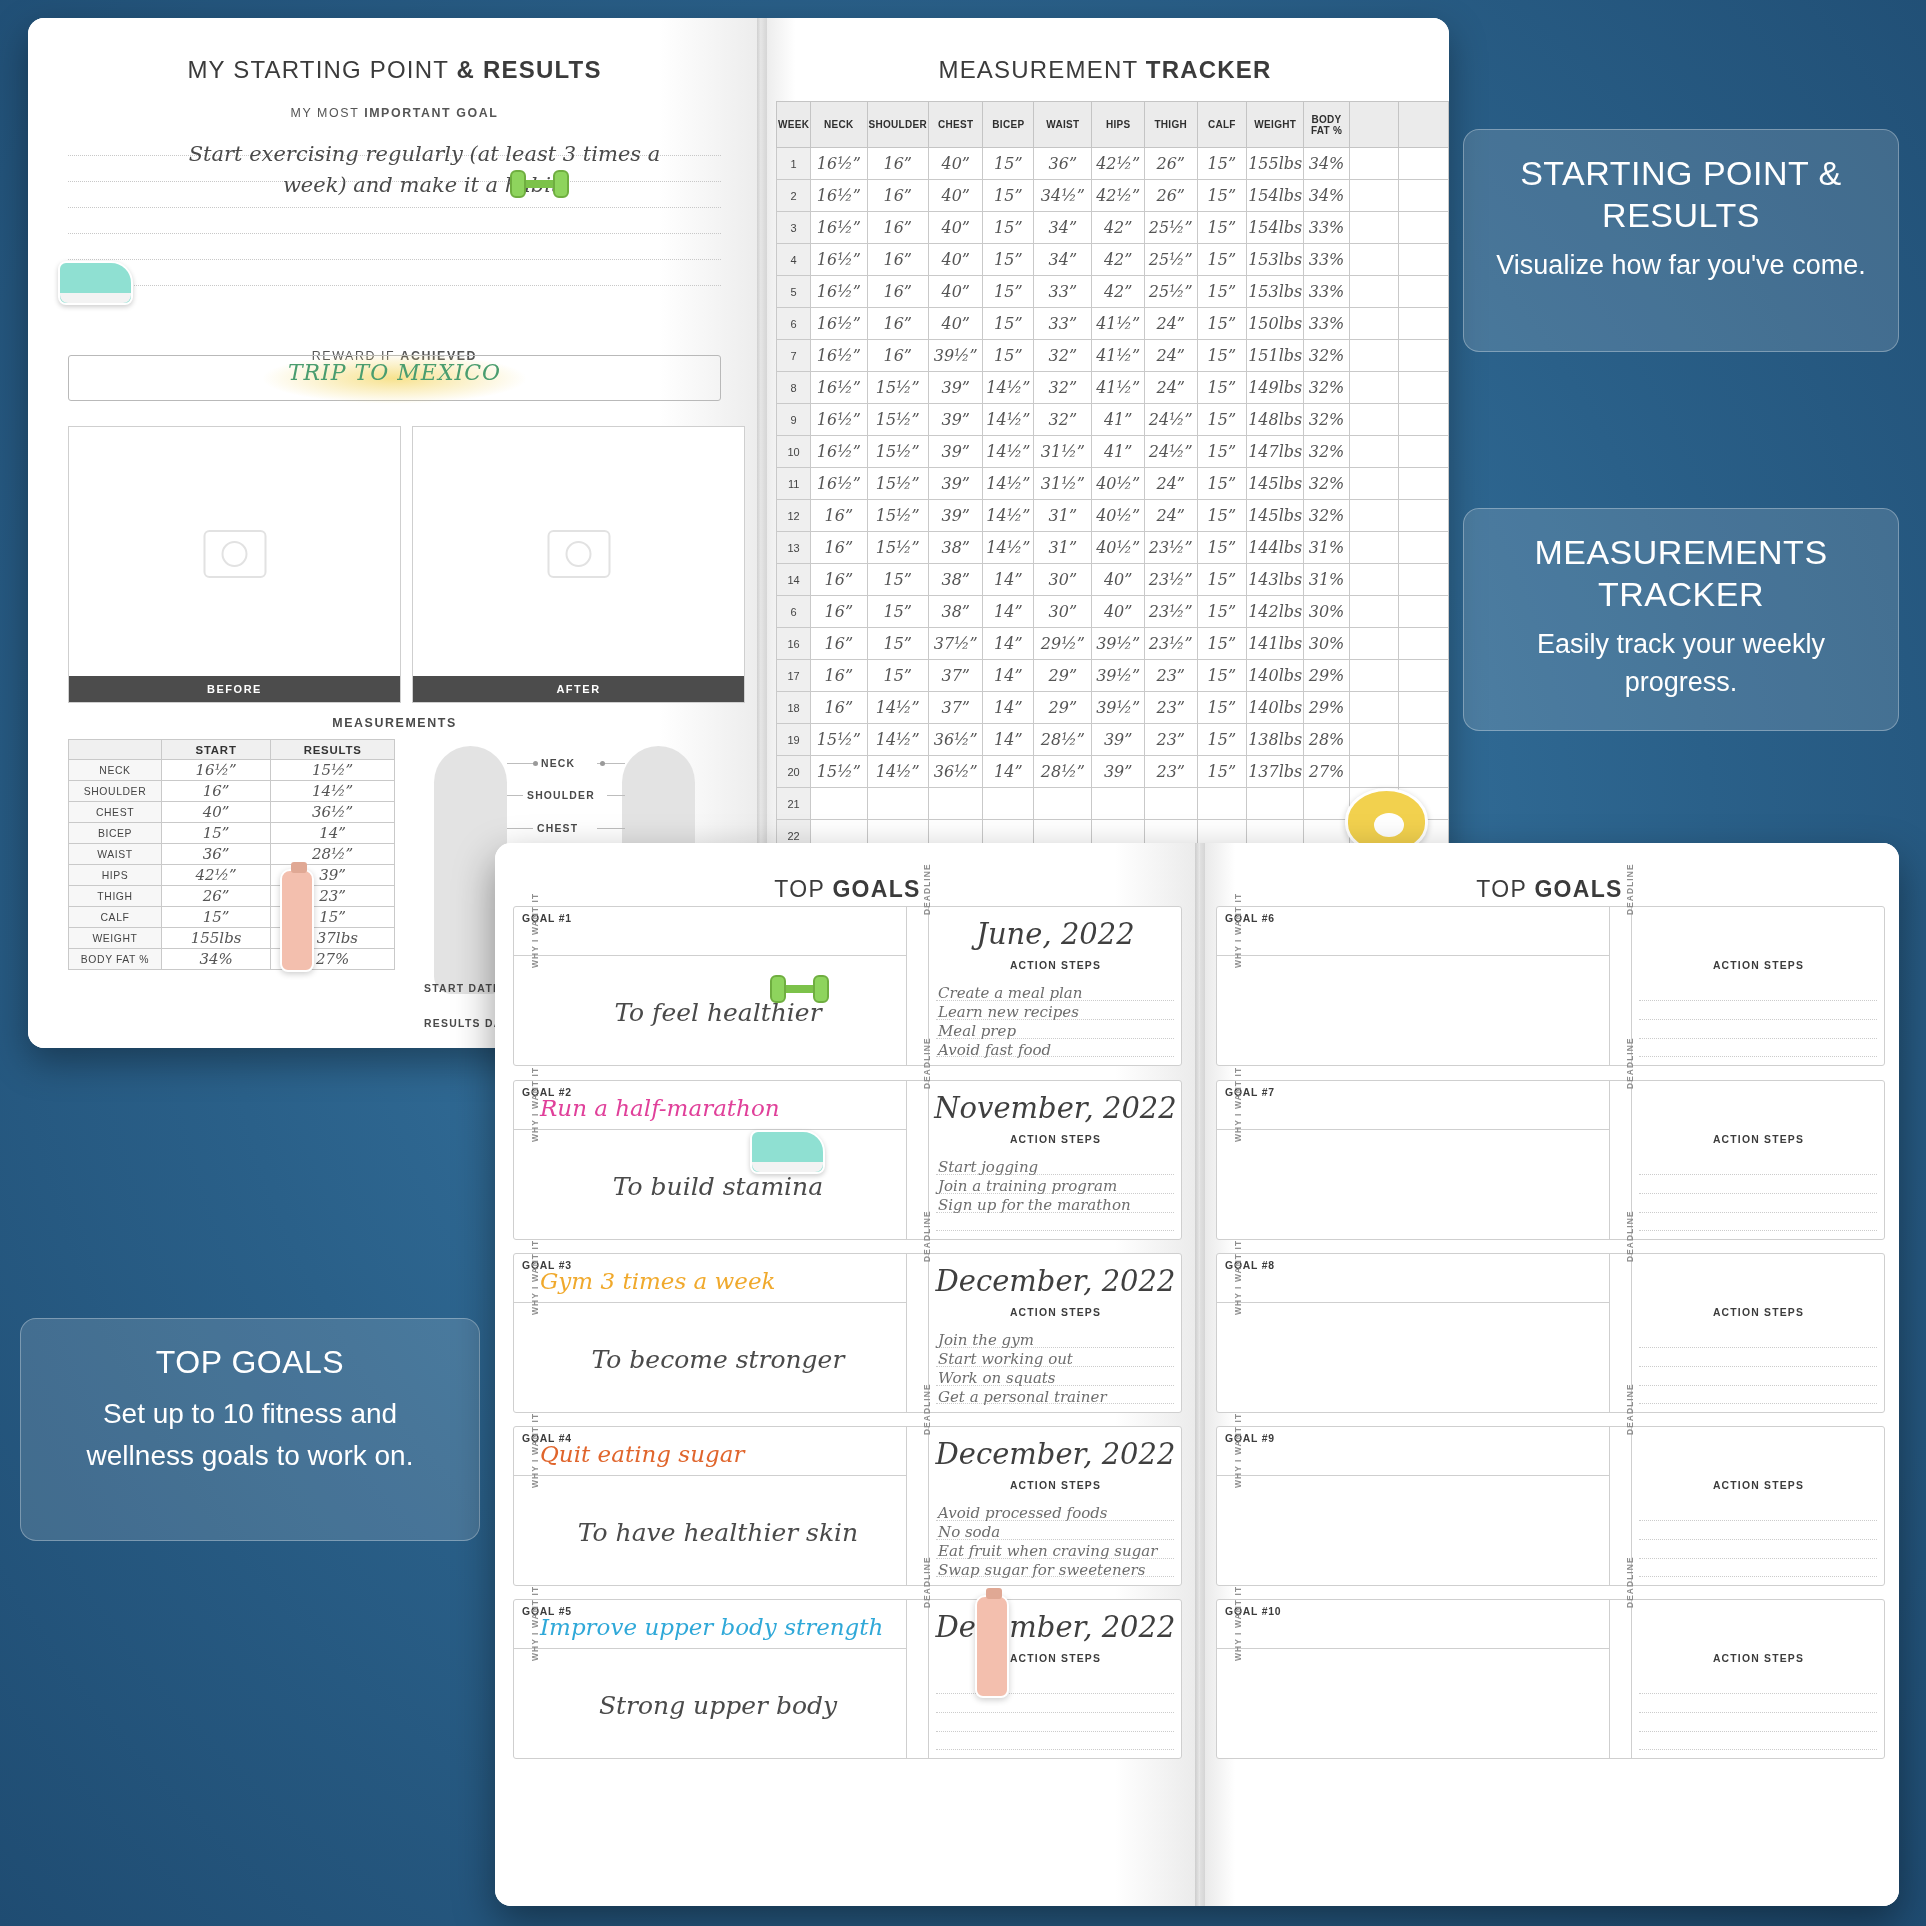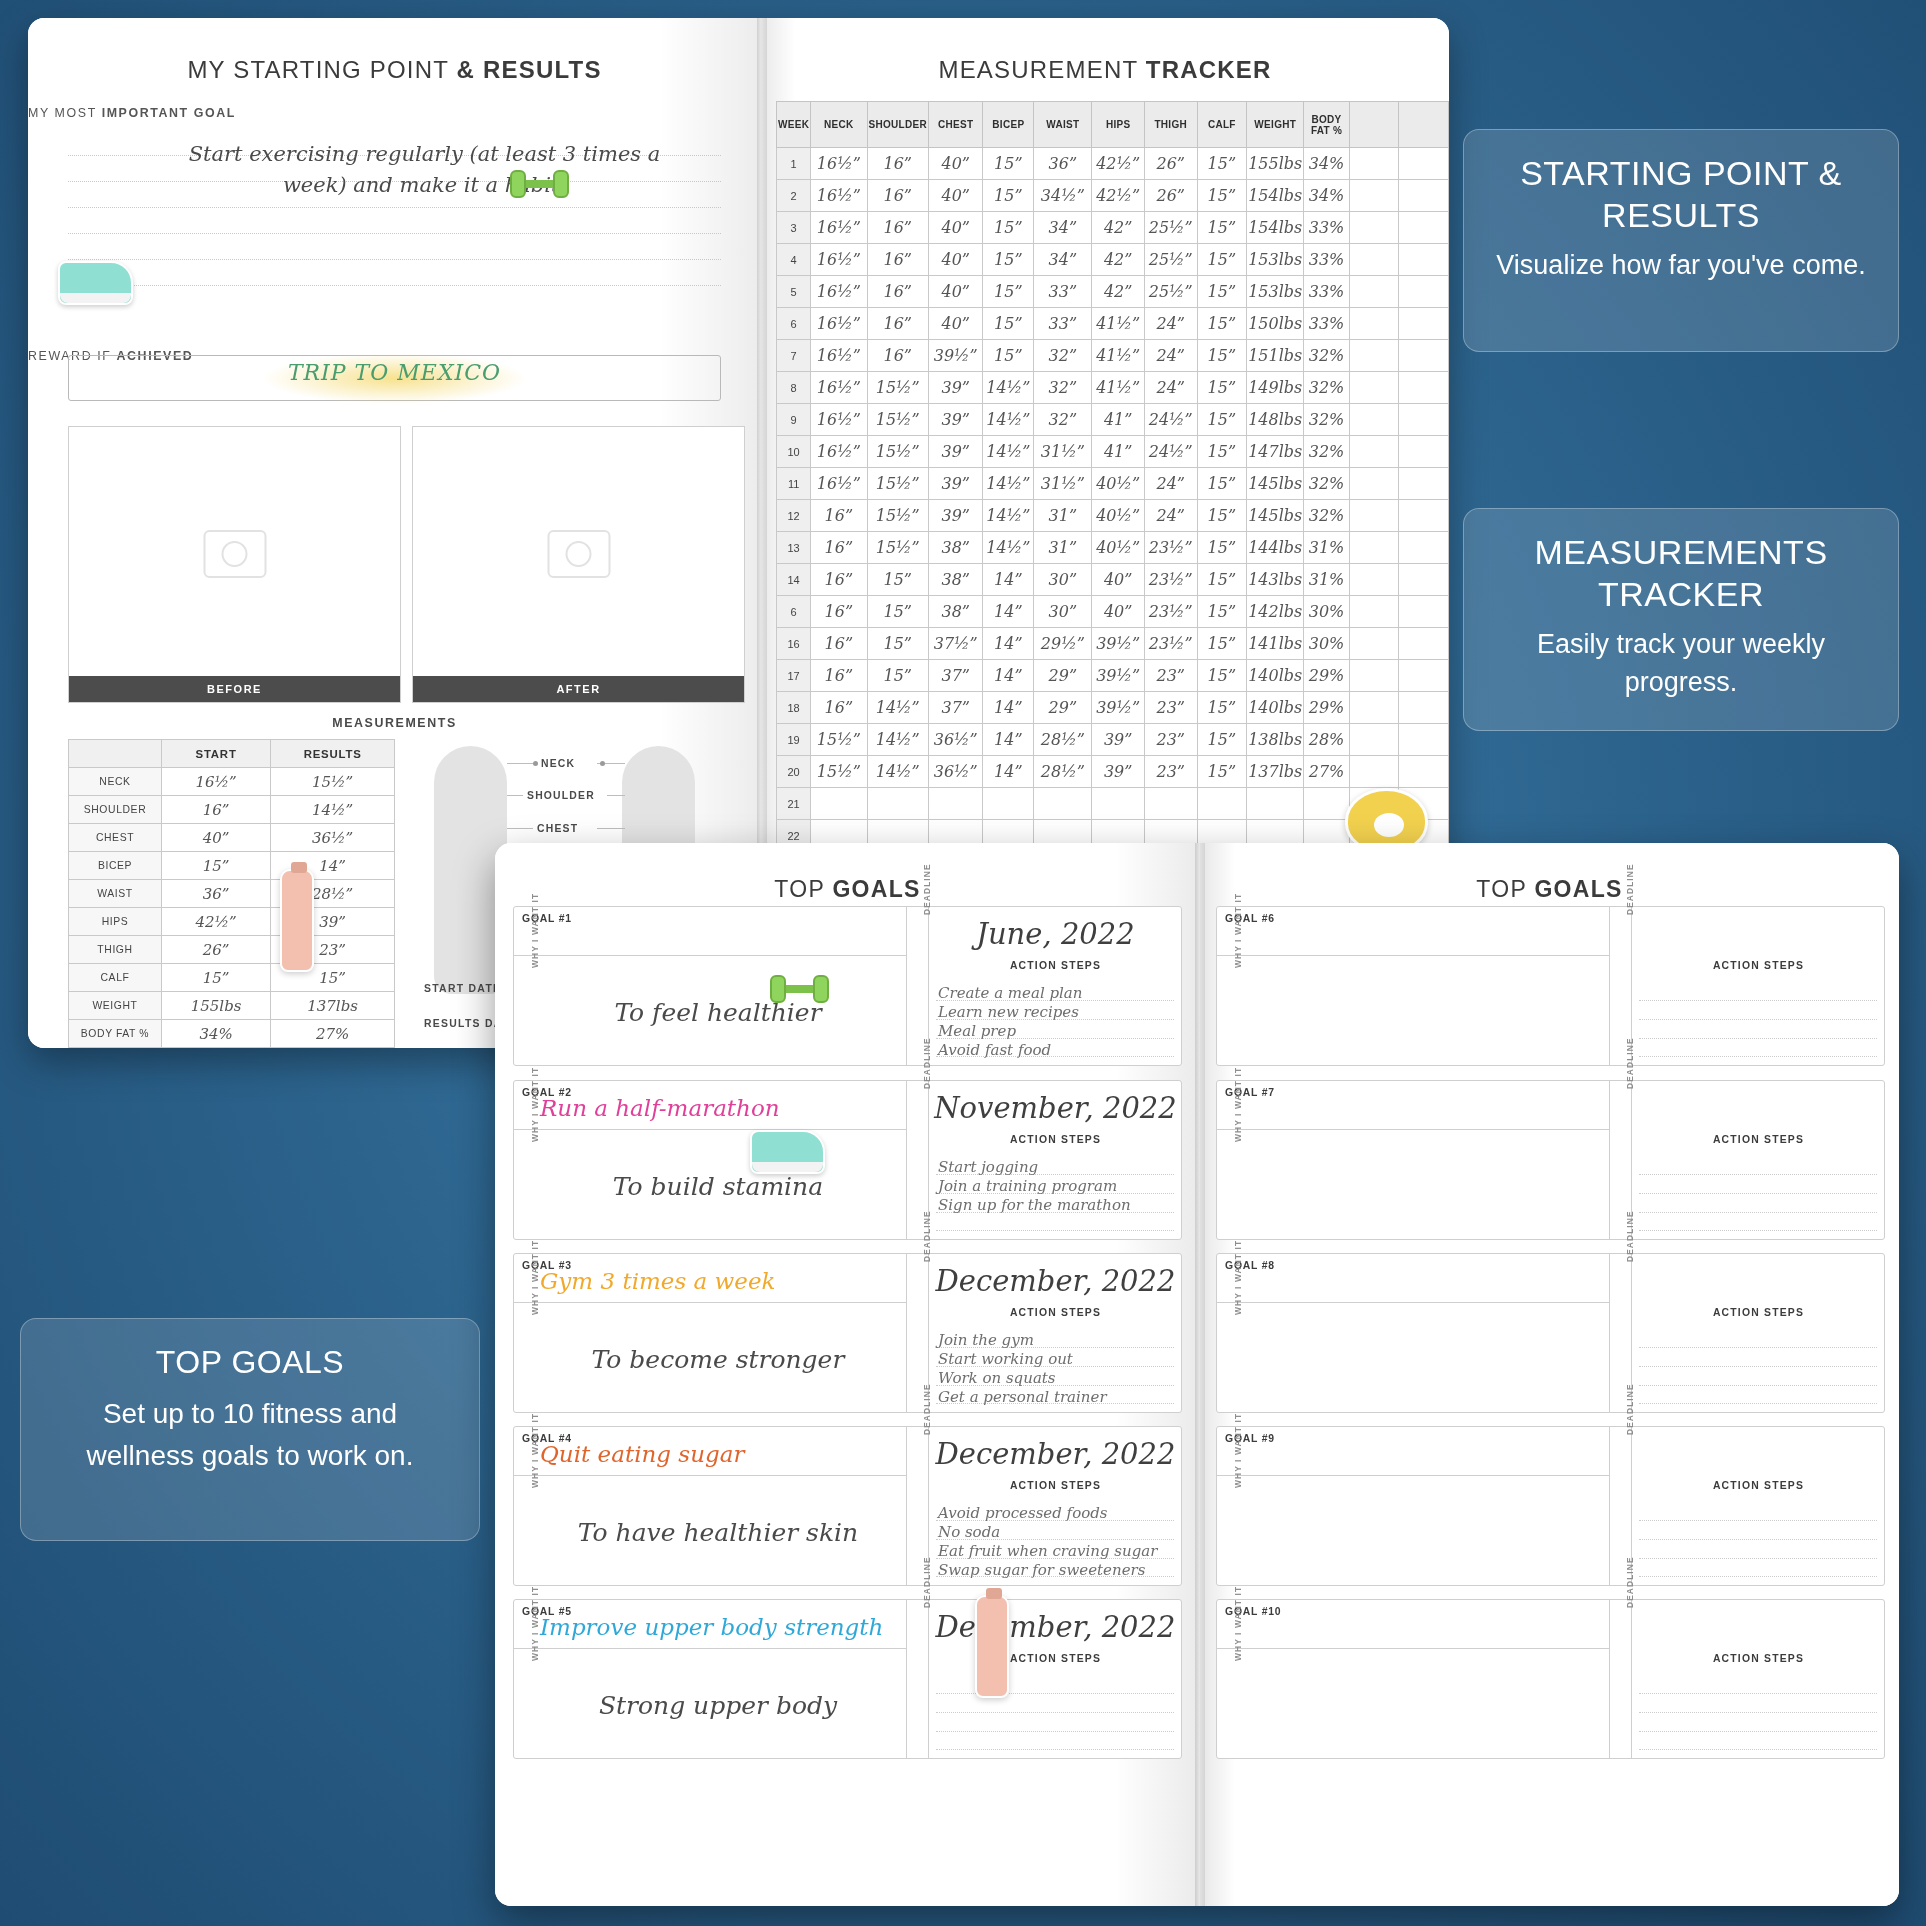--- a/index.html
+++ b/index.html
@@ -29,7 +29,7 @@
 
   .s1-title { text-align:center; font-size:24px; letter-spacing:1.2px; color:#3b3b3b; margin-top:38px; font-weight:400;}
   .s1-title b { font-weight:700; }
-  .s1-sub { text-align:left; font-size:12.4px; letter-spacing:1.6px; color:#555; margin-top:22px; font-weight:400;}
+  .s1-sub { text-align:center; font-size:12.4px; letter-spacing:1.6px; color:#555; margin-top:22px; font-weight:400;}
   .s1-sub b { font-weight:700; }
 
   .dotline { border-bottom:1px dotted #c8c8c8; height:26px; }

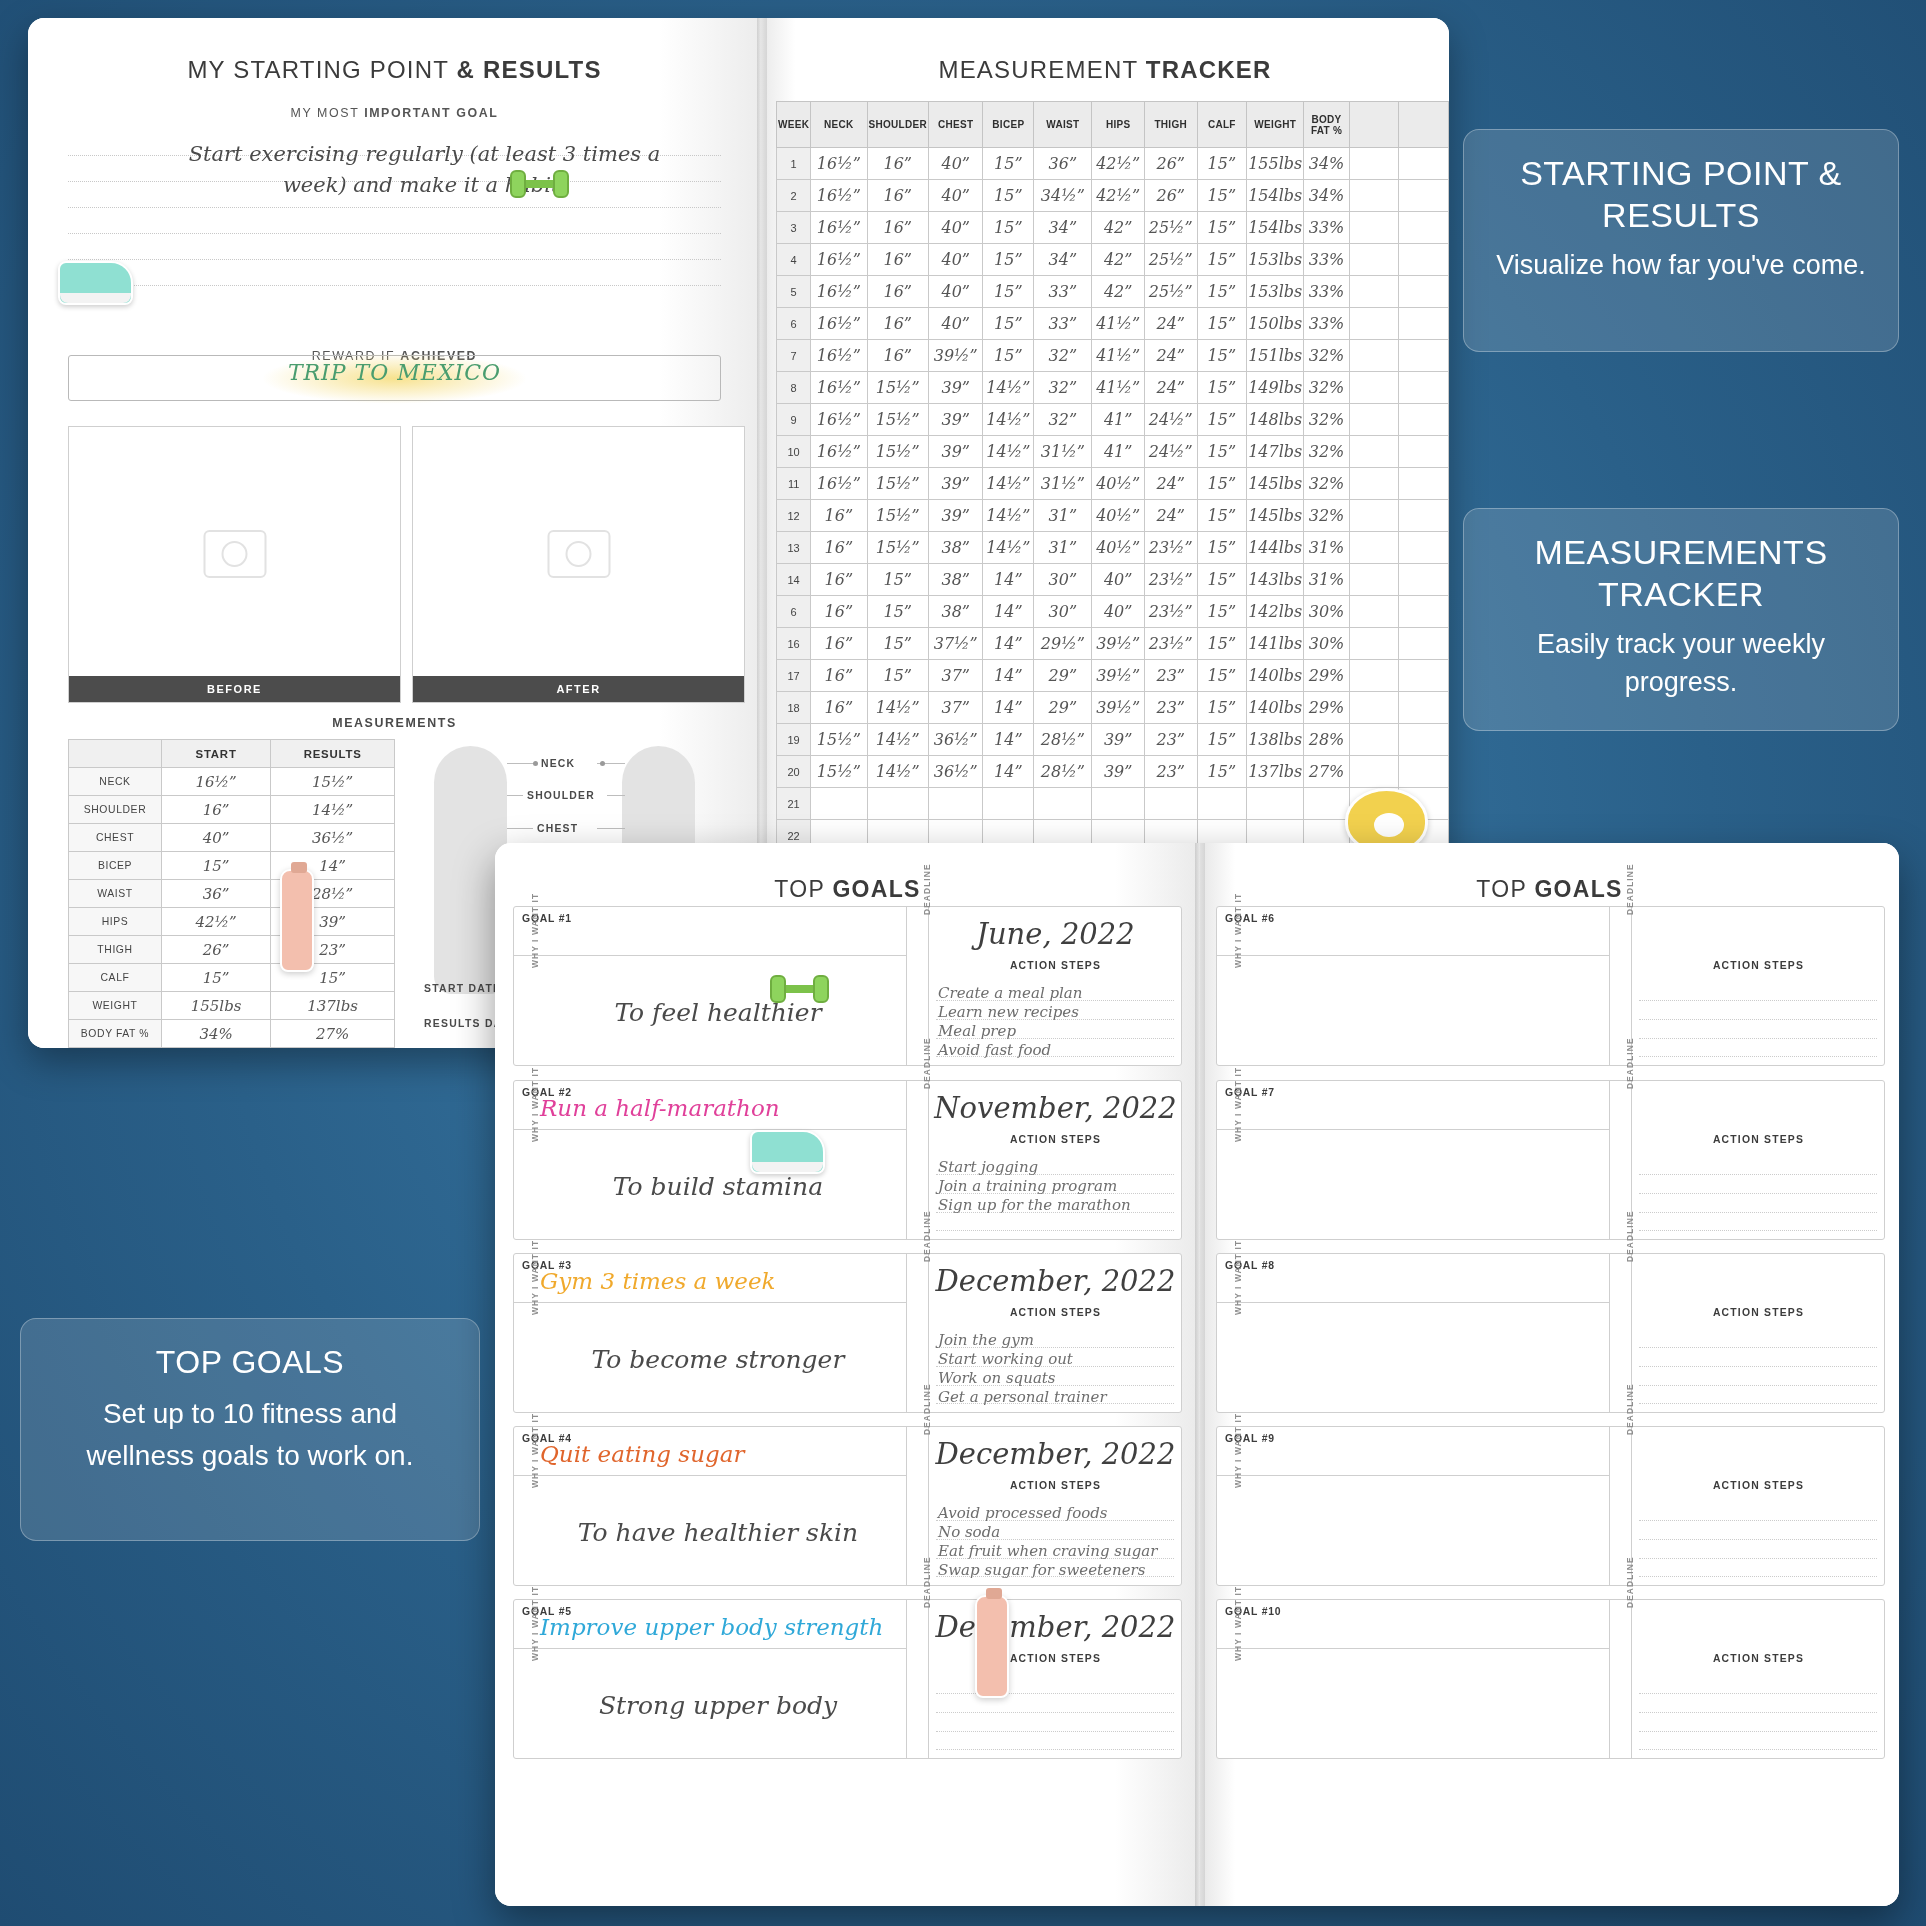--- a/index.html
+++ b/index.html
@@ -51,7 +51,7 @@
 
   .meas-title { position:absolute; left:40px; top:698px; width:653px; text-align:center; font-size:12.4px; letter-spacing:1.6px; color:#4a4a4a; font-weight:700;}
   table.meas { position:absolute; left:40px; top:721px; width:327px; border-collapse:collapse; }
-  table.meas th, table.meas td { border:1px solid #c9c9c9; font-size:11.4px; height:28px; }
+  table.meas th, table.meas td { border:1px solid #c9c9c9; font-size:11.4px; height:20px; }
   table.meas th { background:#f0f0f0; font-weight:700; letter-spacing:0.8px; color:#333; }
   table.meas td.lbl { width:93px; background:#f7f7f7; text-align:center; font-size:10.4px; letter-spacing:0.6px; color:#444; }
   table.meas td.val { text-align:center; font-size:15px; color:#555; font-family:"DejaVu Serif", serif; font-style:italic; }

